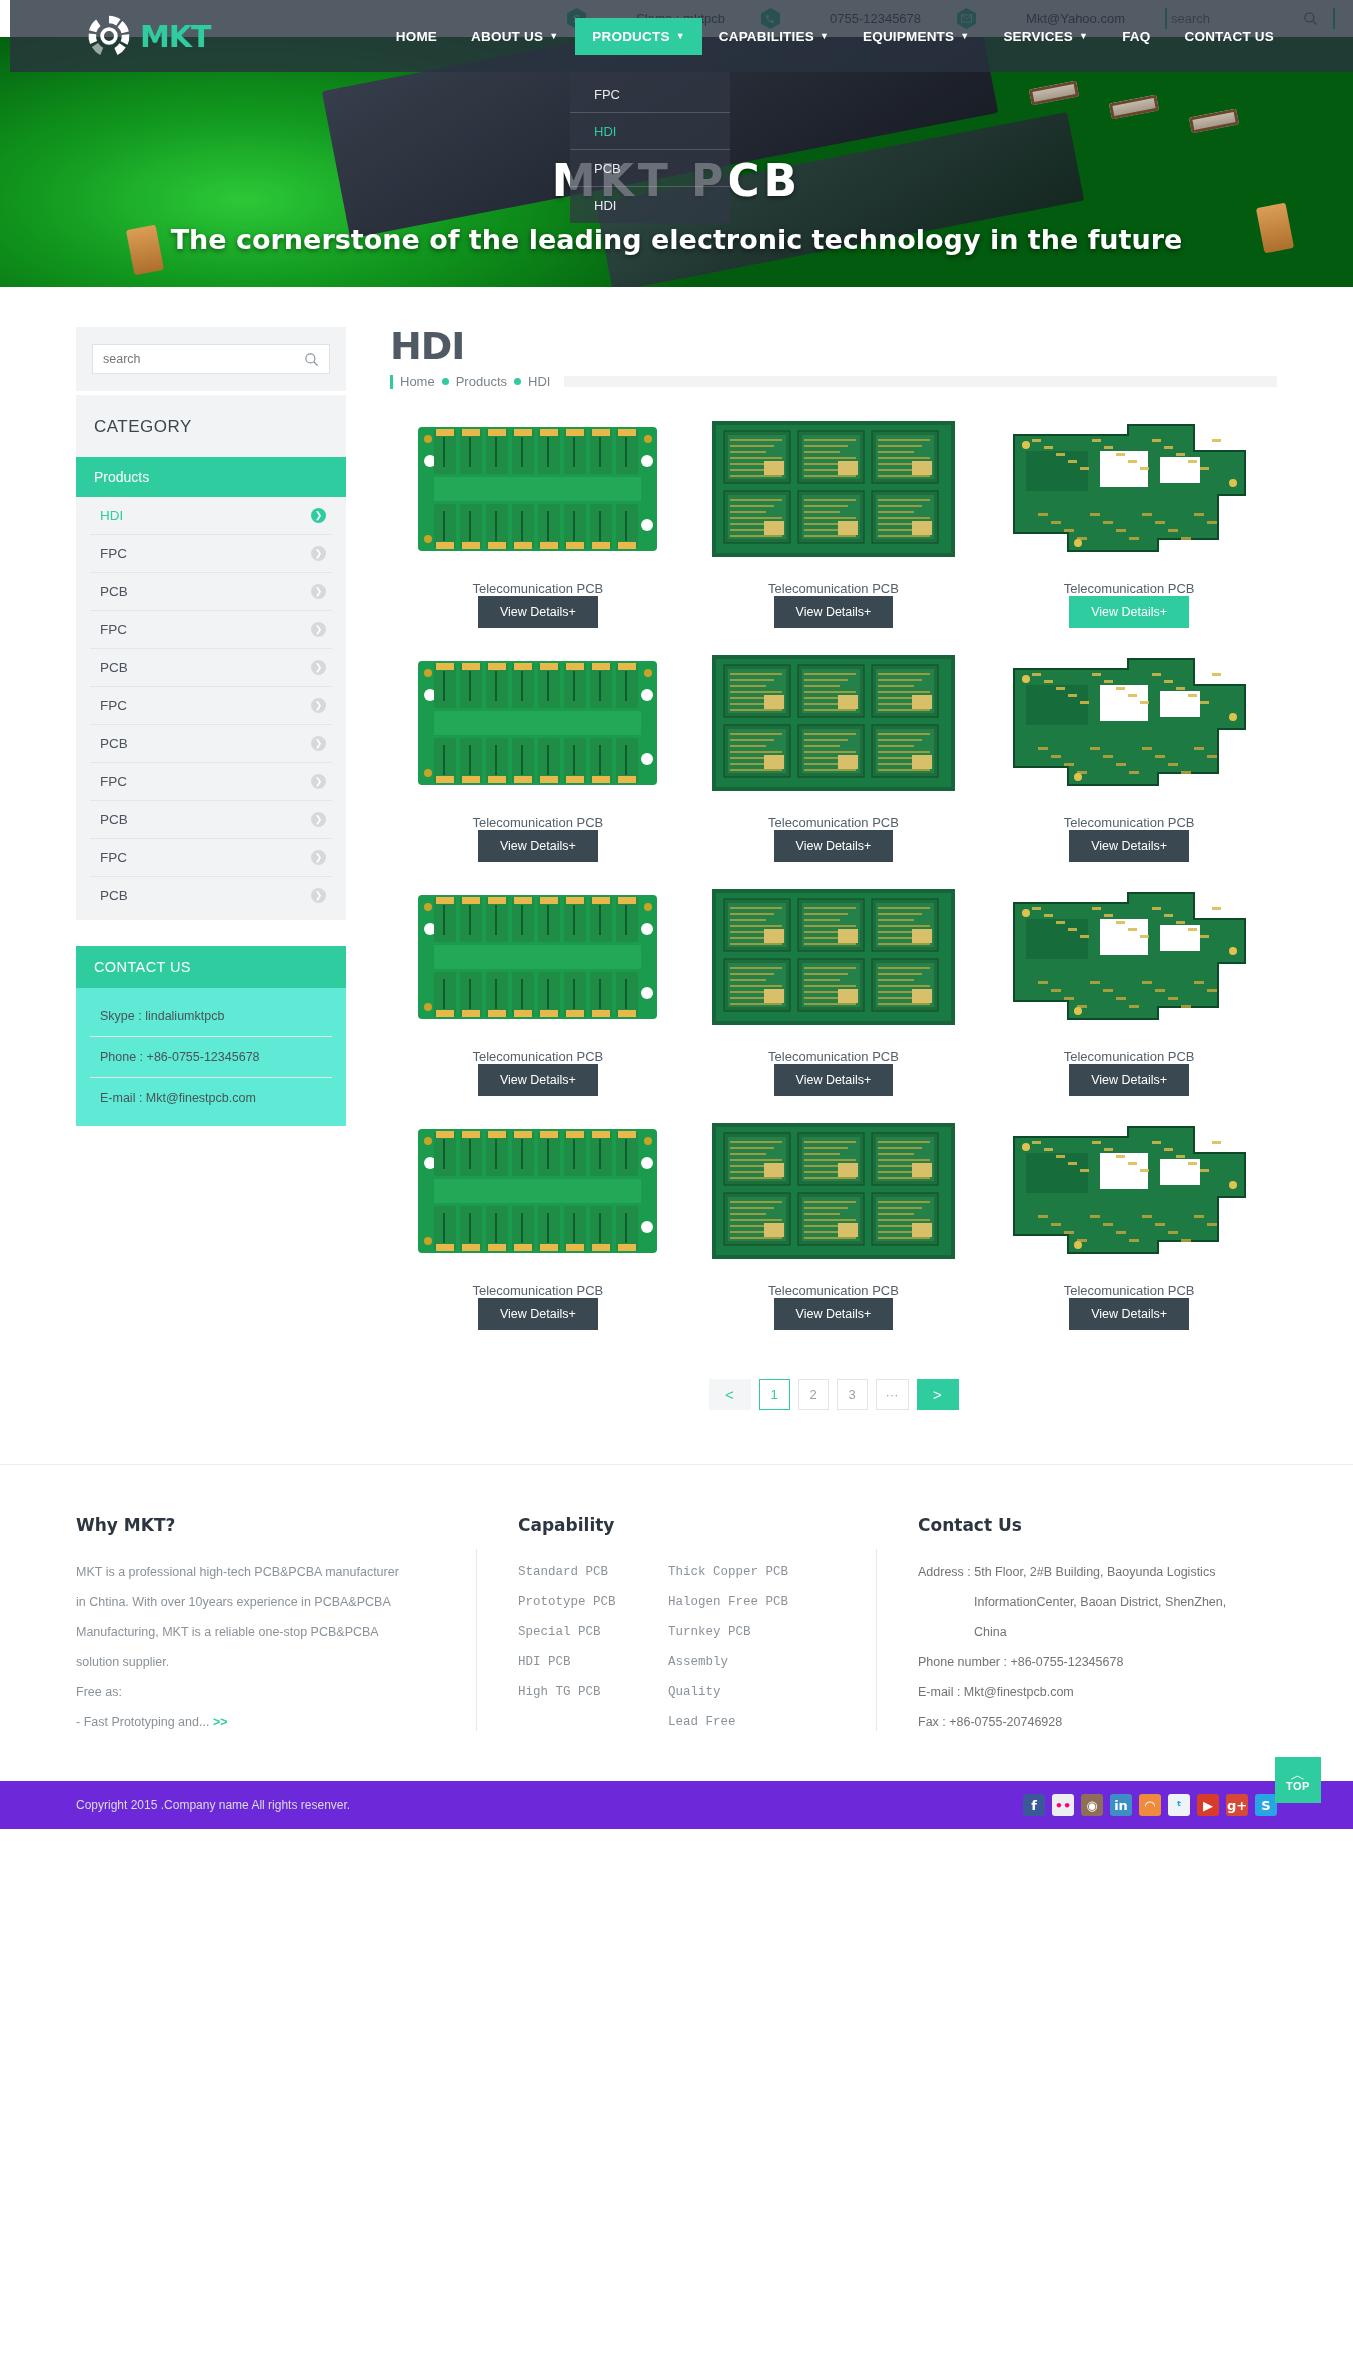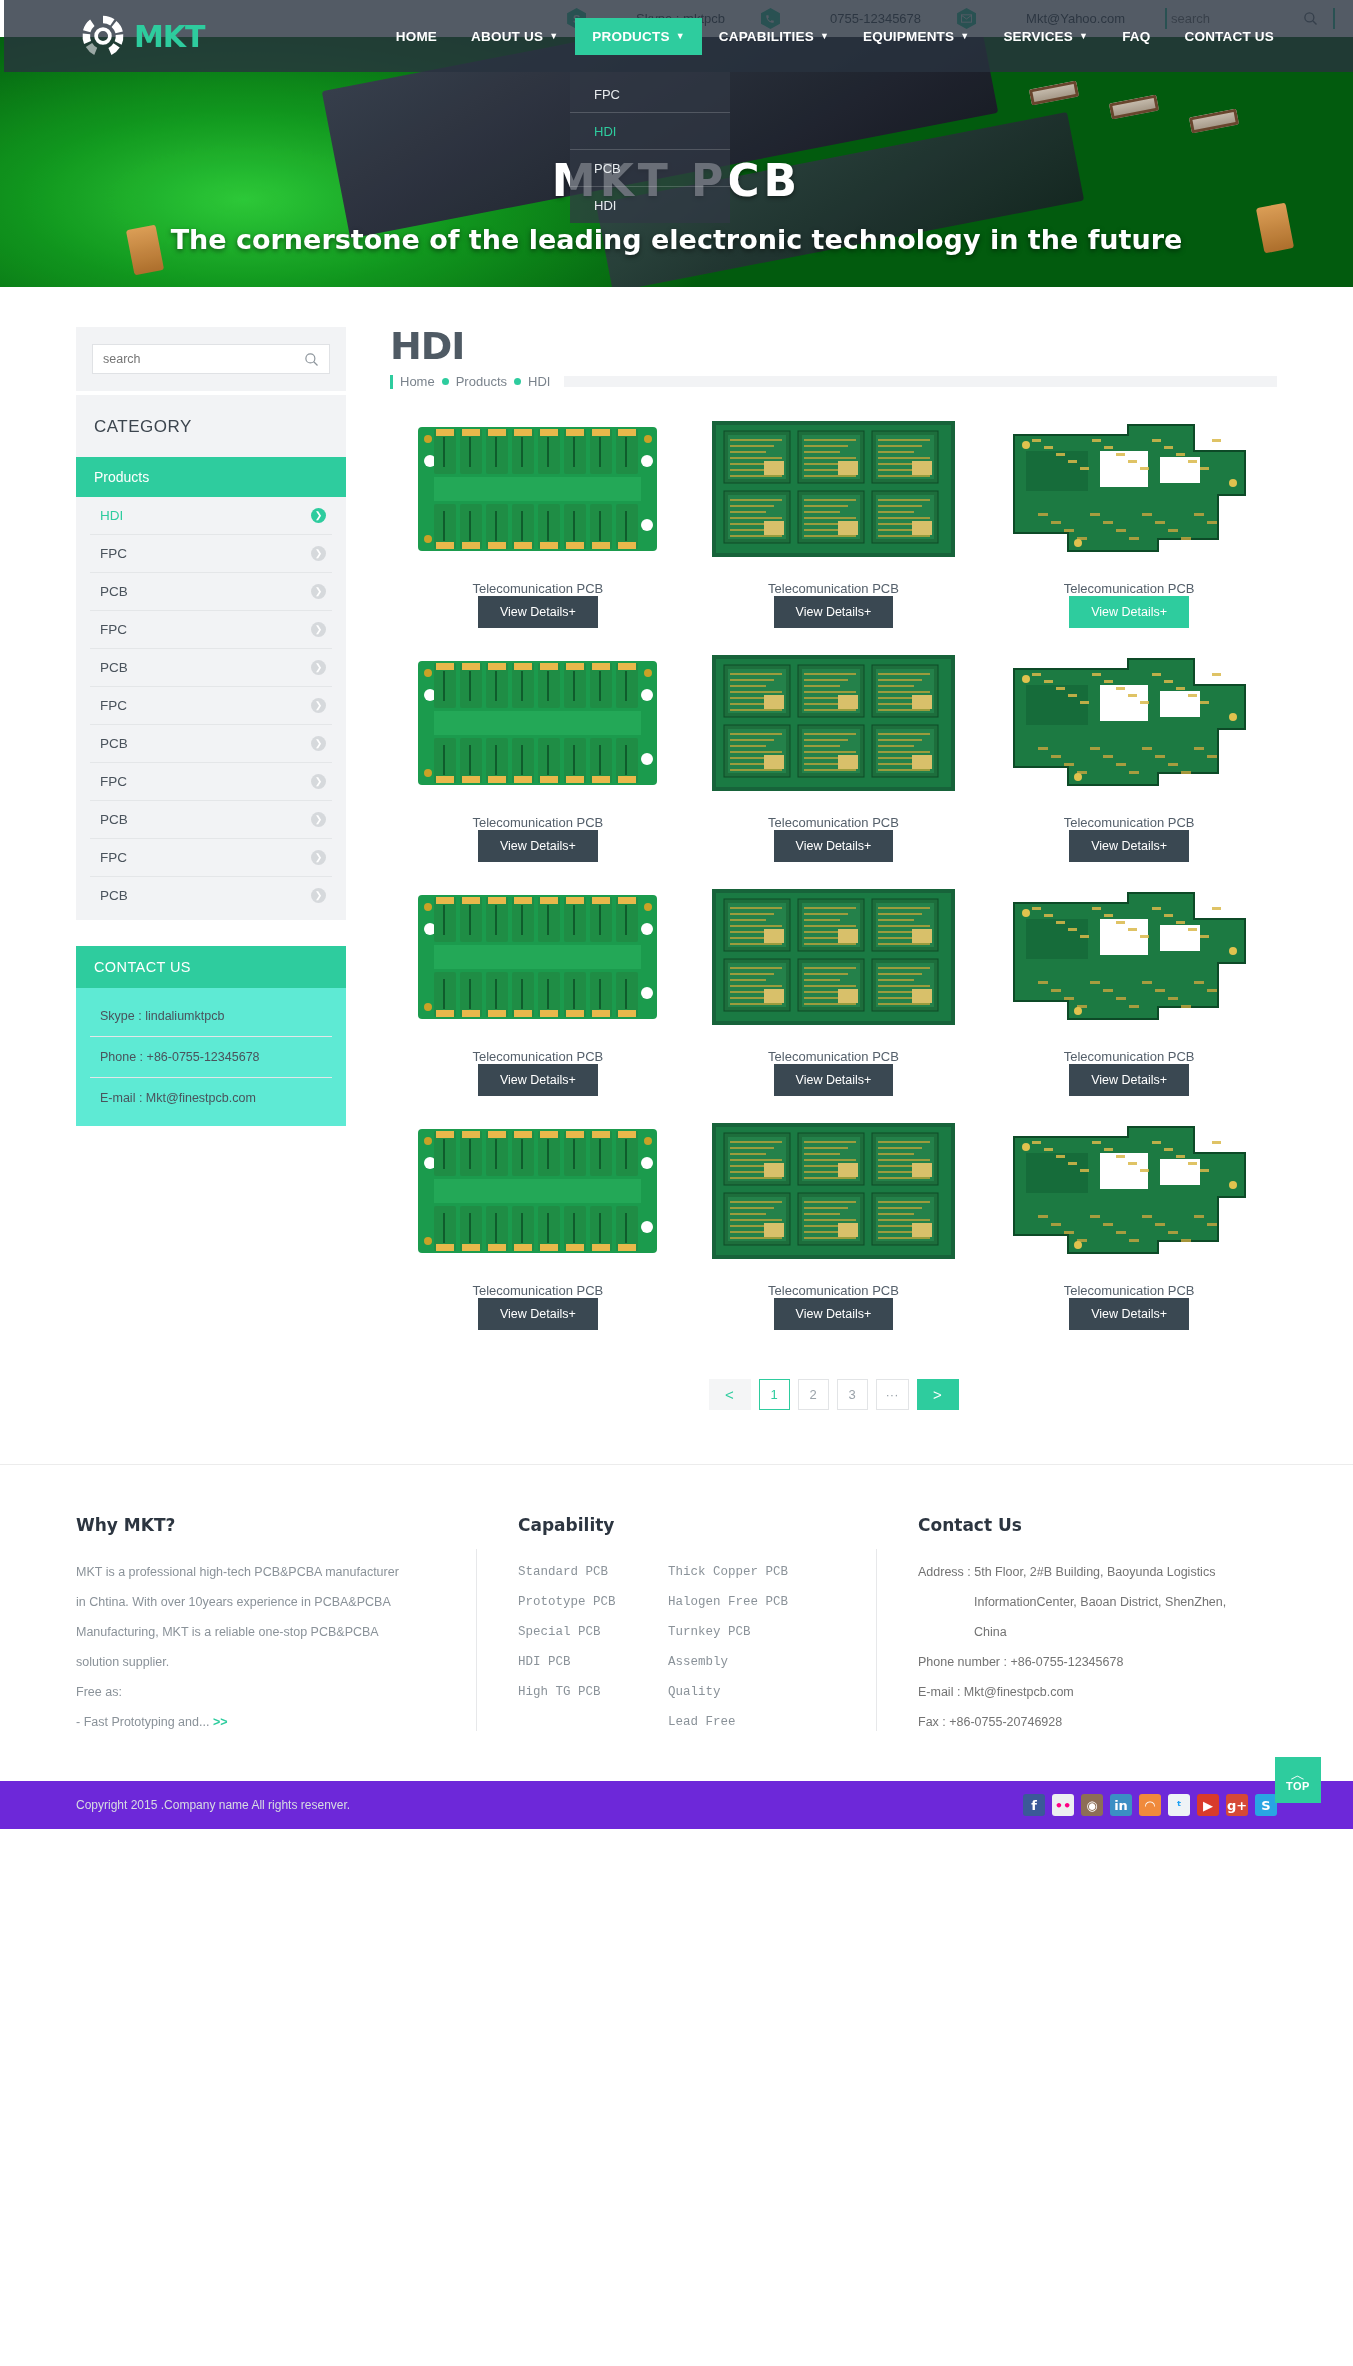--- a/index.html
+++ b/index.html
@@ -89,7 +89,7 @@
 
   
   .navbar {
-    position: absolute; top: 0; left: 4px; right: 0; height: 72px;
+    position: absolute; top: 0; left: 10px; right: 0; height: 72px;
     background: rgba(40,50,62,.80);
     display: flex; align-items: center;
     z-index: 30;

